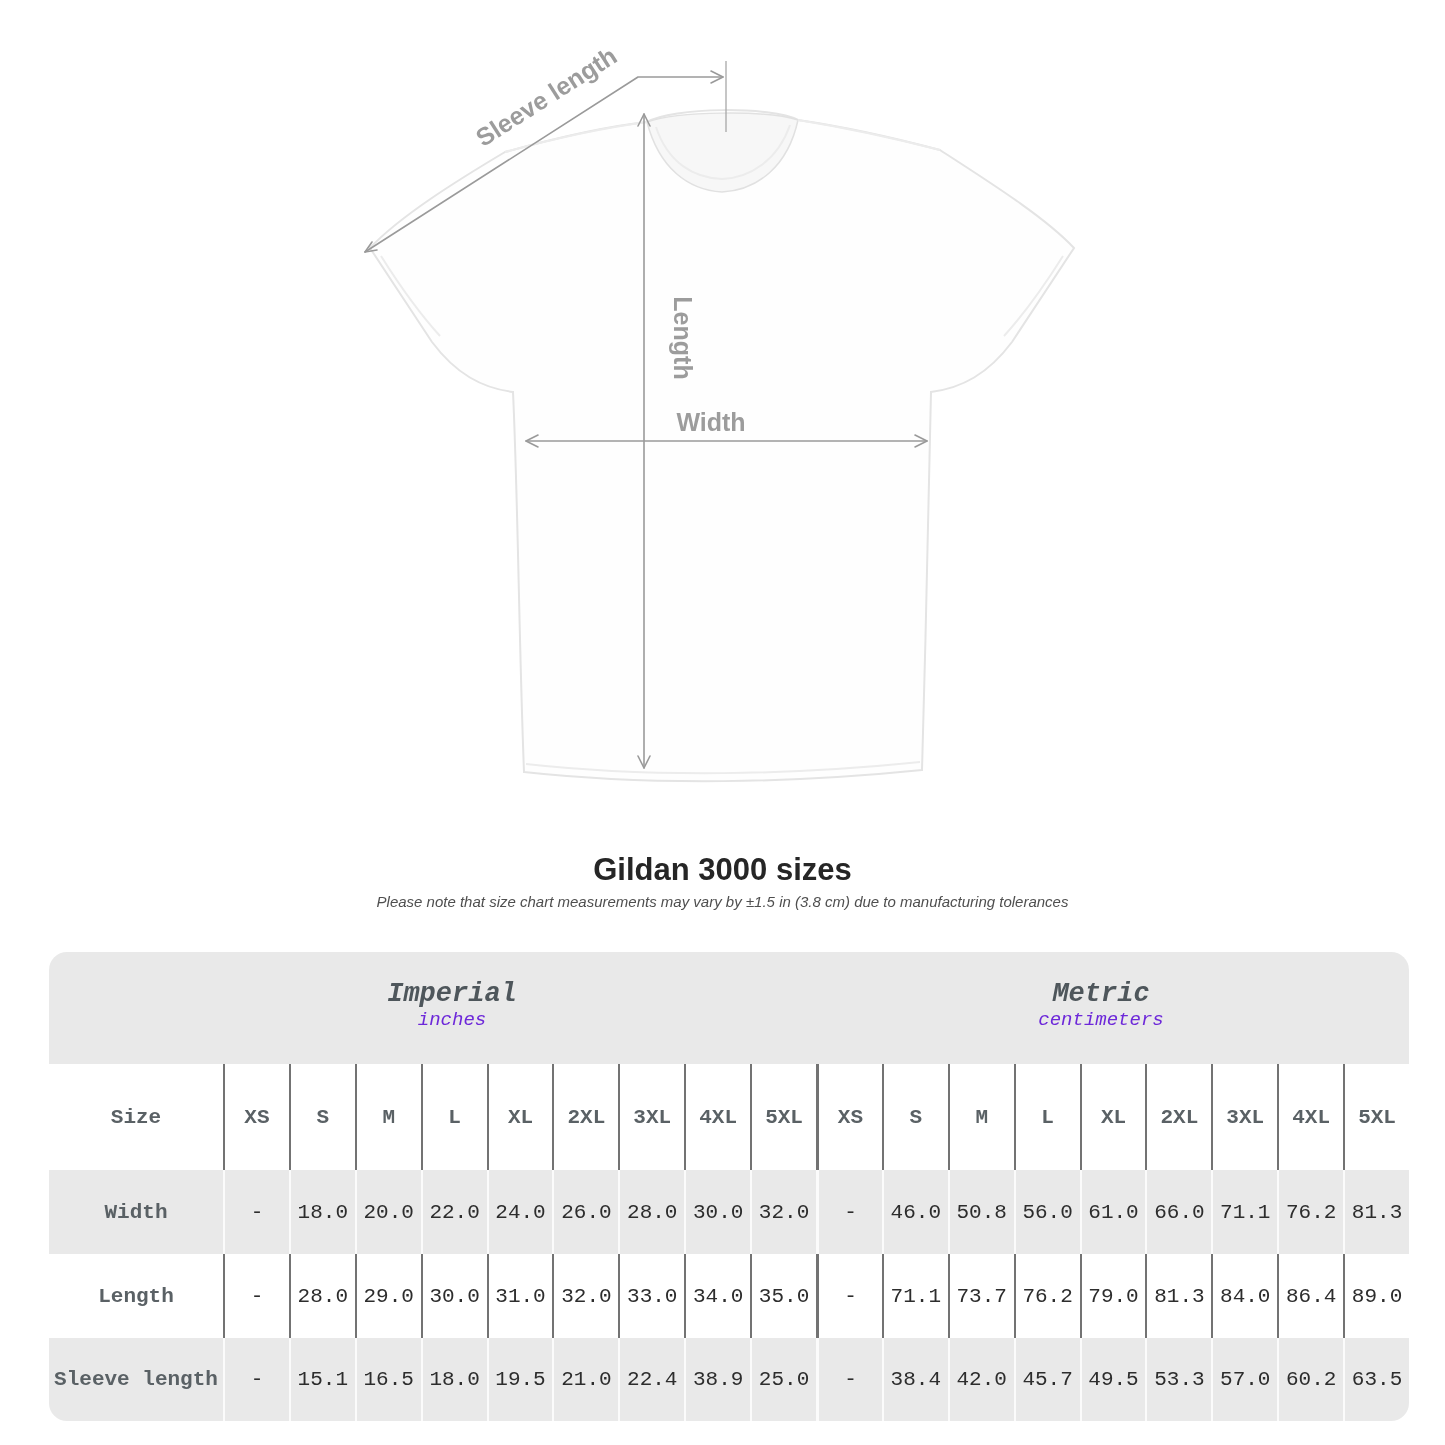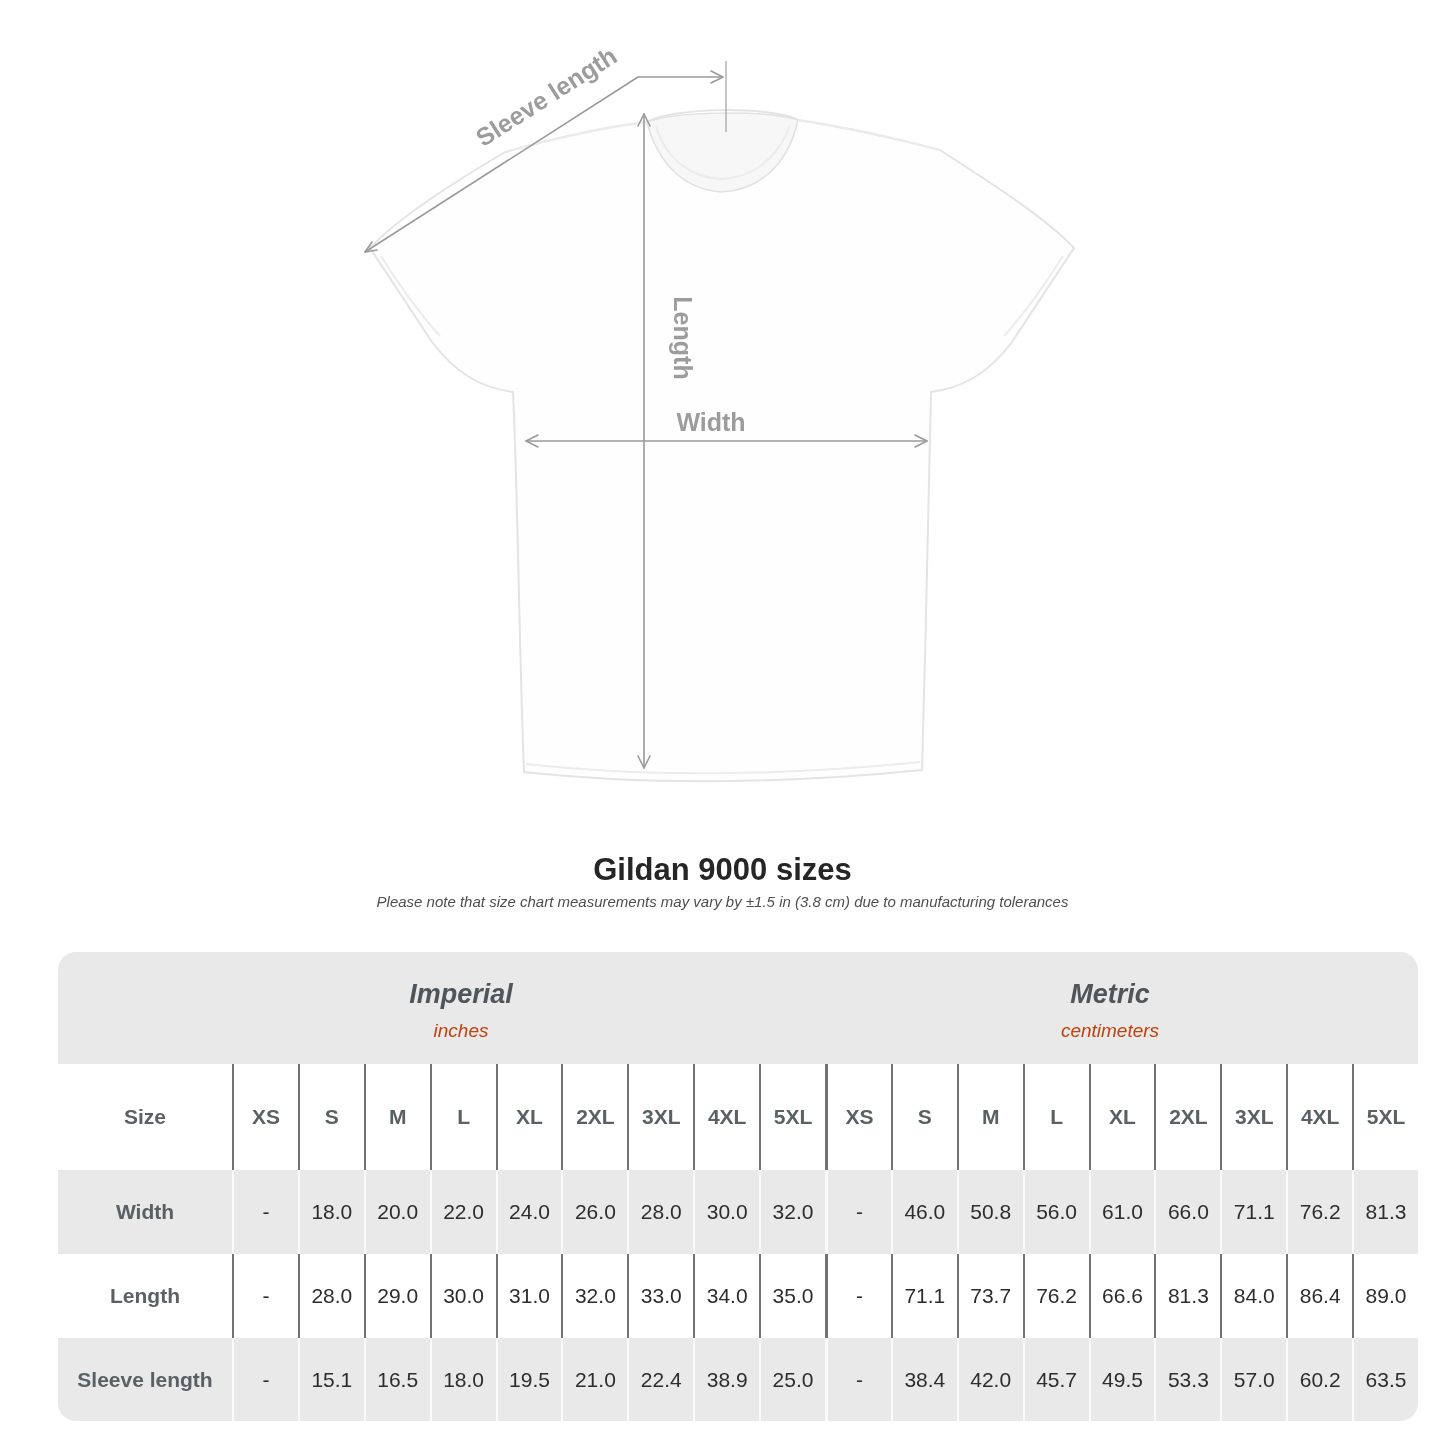--- a/index.html
+++ b/index.html
@@ -99,7 +99,7 @@
     </g>
   </svg>
 
-  <h1 class="title">Gildan 9000 sizes</h1>
+  <h1 class="title">Gildan 3000 sizes</h1>
   <p class="subtitle">Please note that size chart measurements may vary by ±1.5 in (3.8 cm) due to manufacturing tolerances</p>
 
   <div class="sizetable">

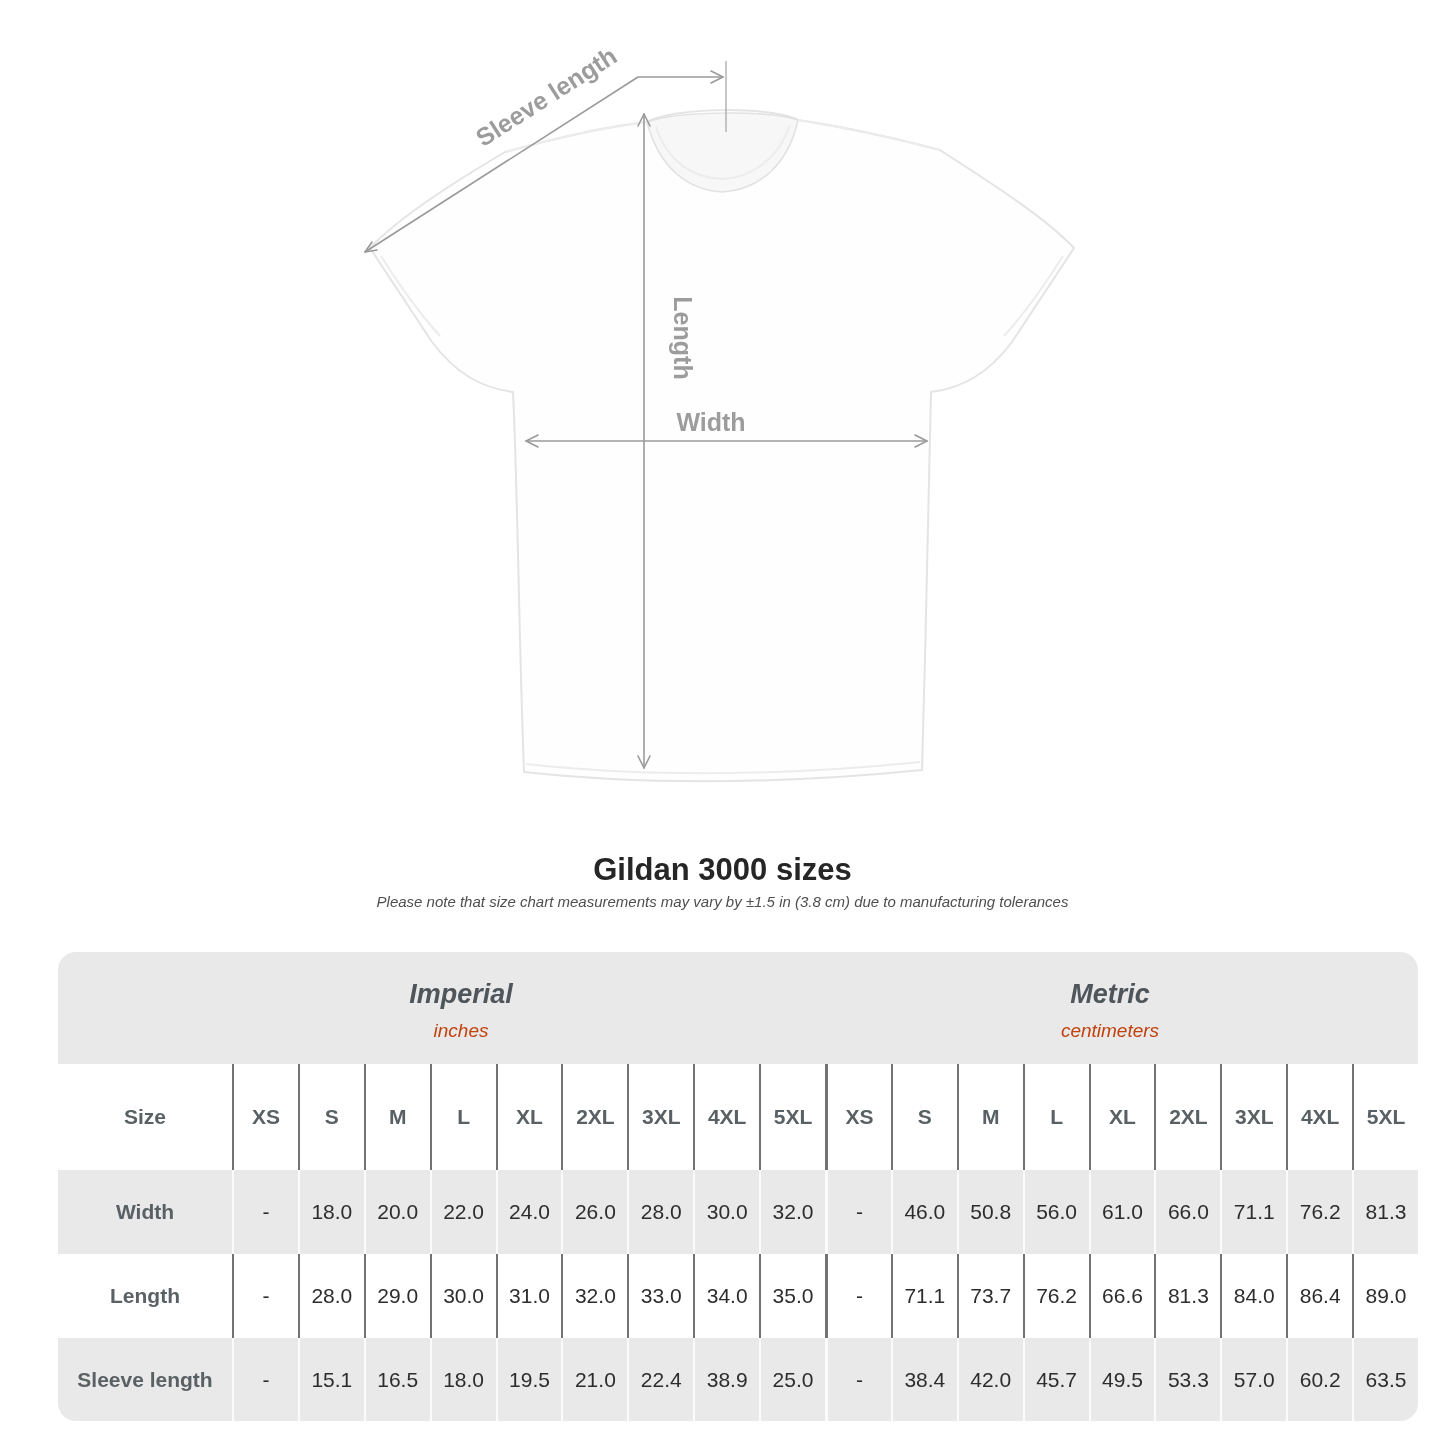--- a/index.html
+++ b/index.html
@@ -17,7 +17,7 @@
          font-size:31px;font-weight:bold;color:#262626;line-height:1;}
   .subtitle{position:absolute;top:893px;left:0;width:100%;margin:0;text-align:center;
             font-size:15px;font-style:italic;color:#4f4f4f;line-height:1.2;}
-  .sizetable{position:absolute;left:58px;top:952px;width:1360px;}
+  .sizetable{position:absolute;left:49px;top:952px;width:1360px;font-family:Liberation Mono, monospace;}
   .band{position:relative;height:112px;background:#e9e9e9;border-radius:18px 18px 0 0;}
   .band-group{position:absolute;top:27px;transform:translateX(-50%);
               text-align:center;color:#4e565b;white-space:nowrap;}

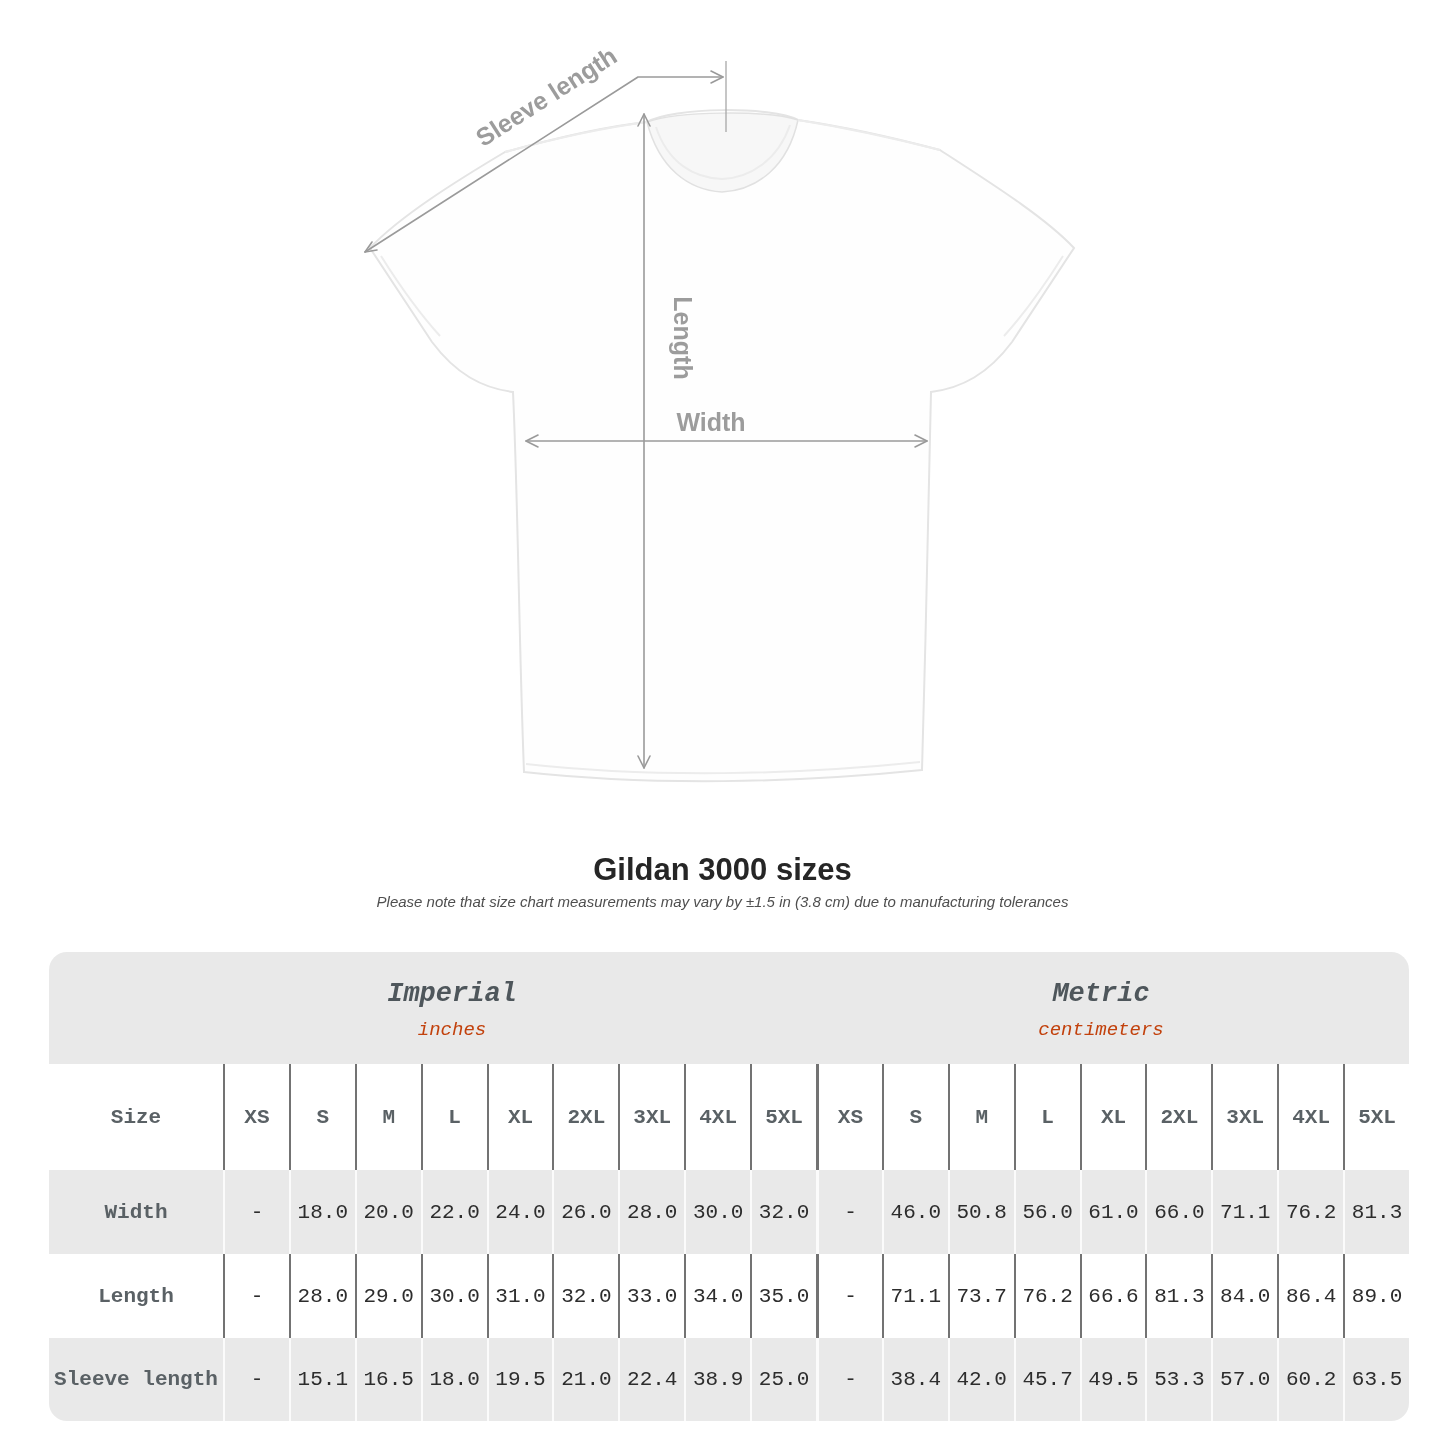--- a/index.html
+++ b/index.html
@@ -24,7 +24,7 @@
   .band-group.imperial{left:403px;}
   .band-group.metric{left:1052px;}
   .u-title{font-size:27px;font-weight:bold;font-style:italic;}
-  .u-sub{font-size:19px;font-style:italic;margin-top:10px;color:#c2410c;}
+  .u-sub{font-size:19px;font-style:italic;margin-top:0;color:#6d28d9;}
   .trow{display:grid;grid-template-columns:174px repeat(18,1fr);}
   .trow.head{height:106px;background:#ffffff;}
   .trow.r-white{background:#ffffff;}

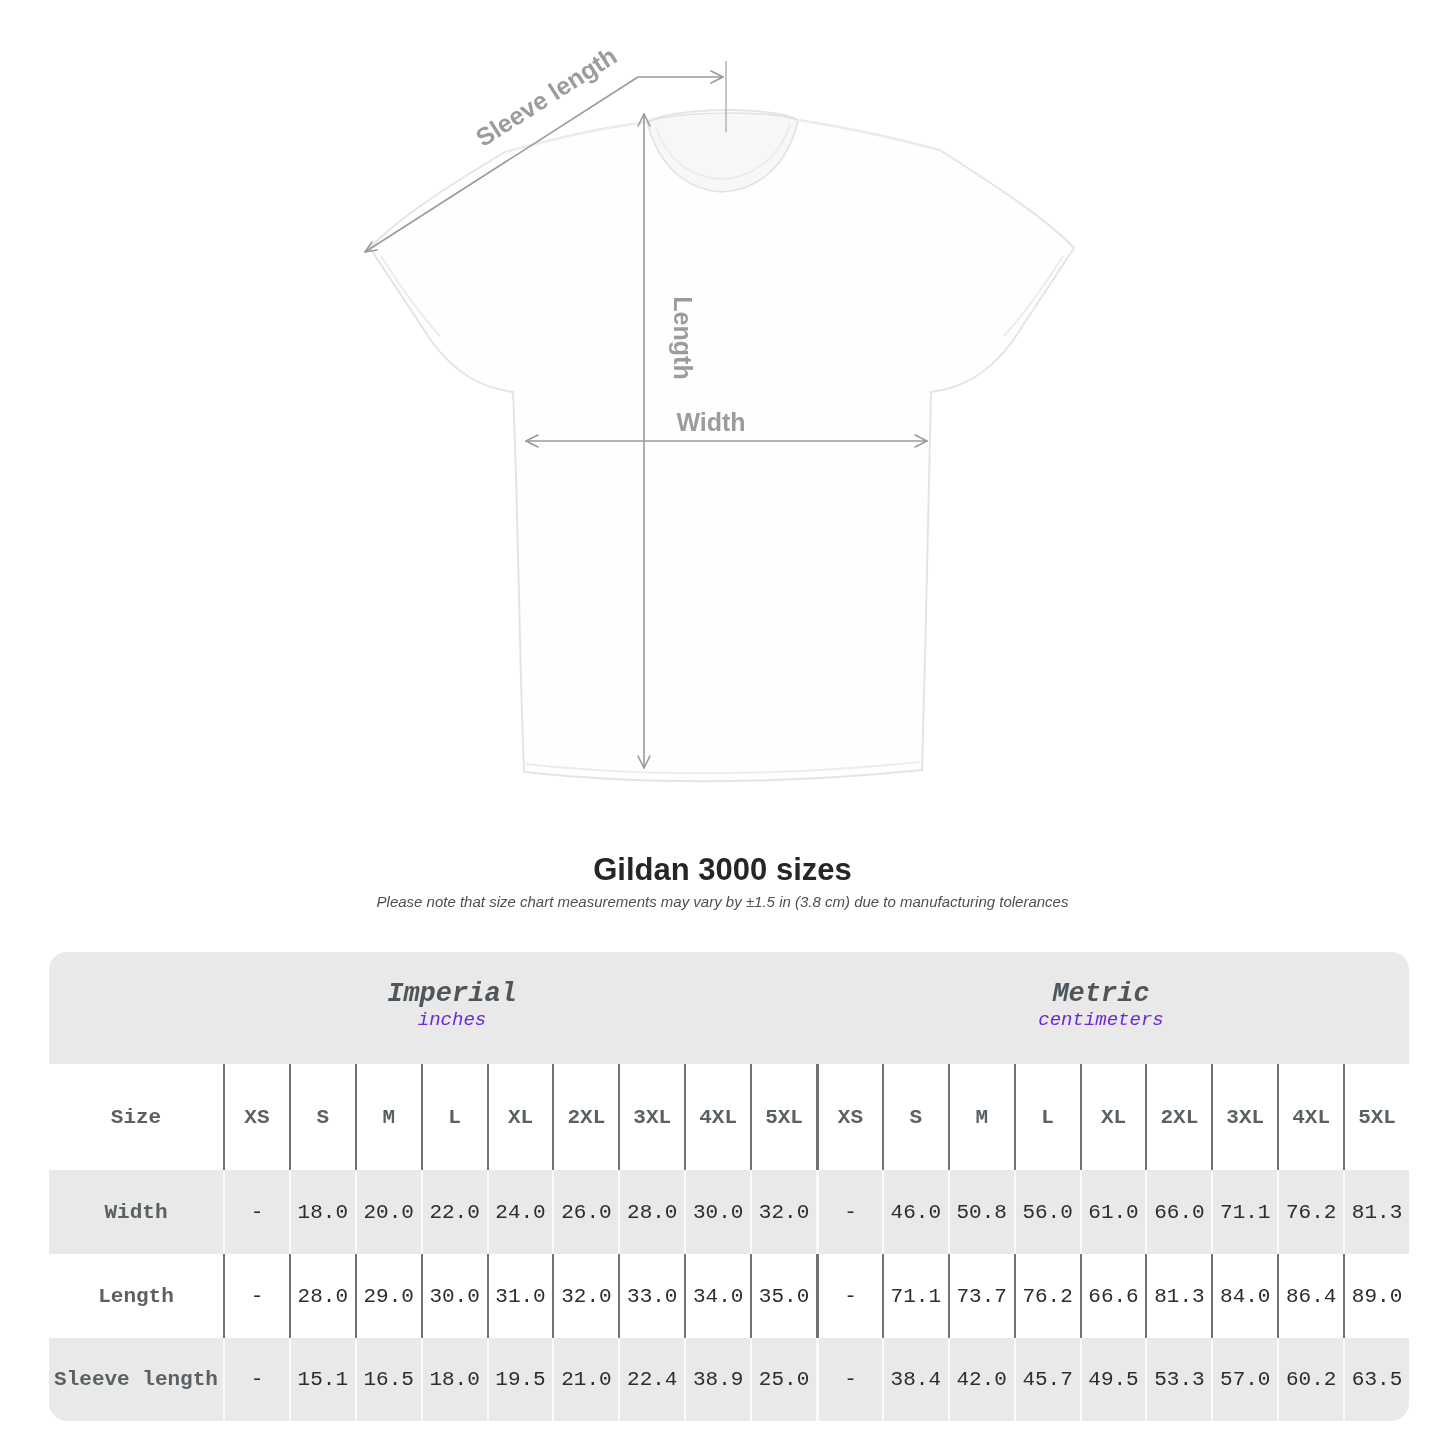--- a/index.html
+++ b/index.html
@@ -171,7 +171,7 @@
           <div class="cell val">71.1</div>
           <div class="cell val">73.7</div>
           <div class="cell val">76.2</div>
-          <div class="cell val">66.6</div>
+          <div class="cell val">79.0</div>
           <div class="cell val">81.3</div>
           <div class="cell val">84.0</div>
           <div class="cell val">86.4</div>

